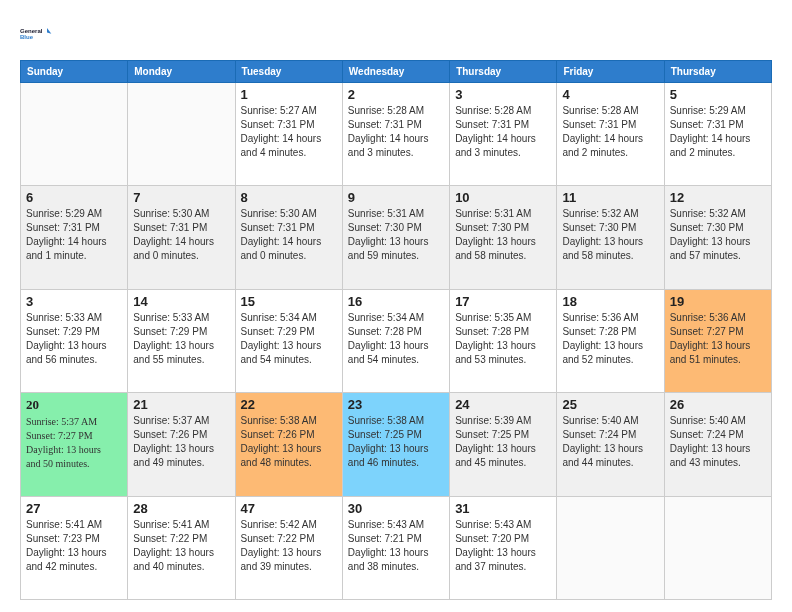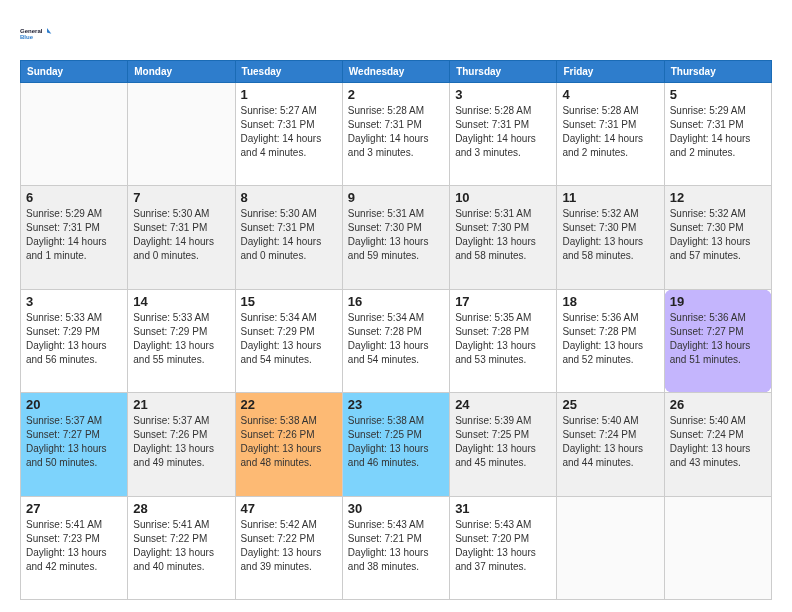--- a/index.html
+++ b/index.html
@@ -257,7 +257,7 @@
 Daylight: 13 hours
 and 52 minutes.</div>
           </td>
-          <td style="background: #c4b5fd; border-radius: 9px;">
+          <td style="background: #fdba74;">
             <div class="day-number">19</div>
             <div class="day-info" style="white-space: pre-line;">Sunrise: 5:36 AM
 Sunset: 7:27 PM

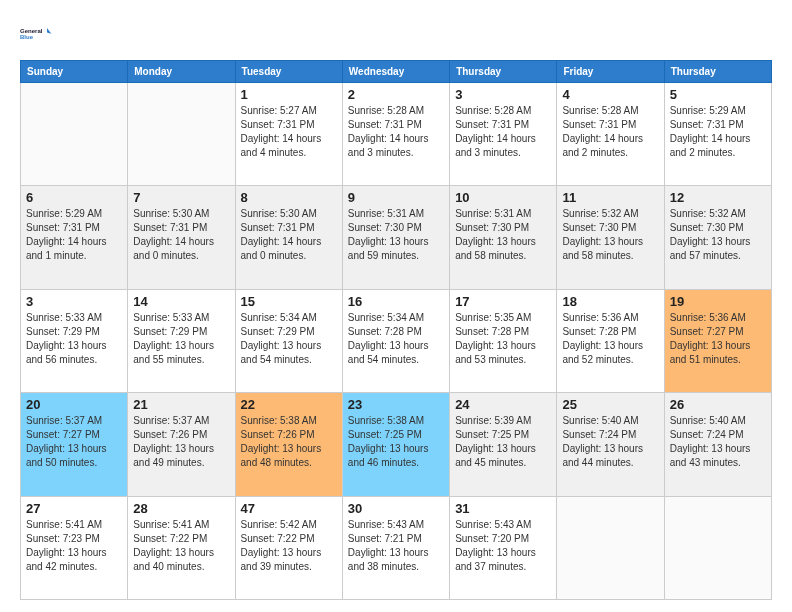--- a/index.html
+++ b/index.html
@@ -266,7 +266,7 @@
           </td>
         </tr>
         <tr>
-          <td style="background: #7dd3fc;">
+          <td style="background: #86efac; font-family: Liberation Serif, serif;">
             <div class="day-number">20</div>
             <div class="day-info" style="white-space: pre-line;">Sunrise: 5:37 AM
 Sunset: 7:27 PM

